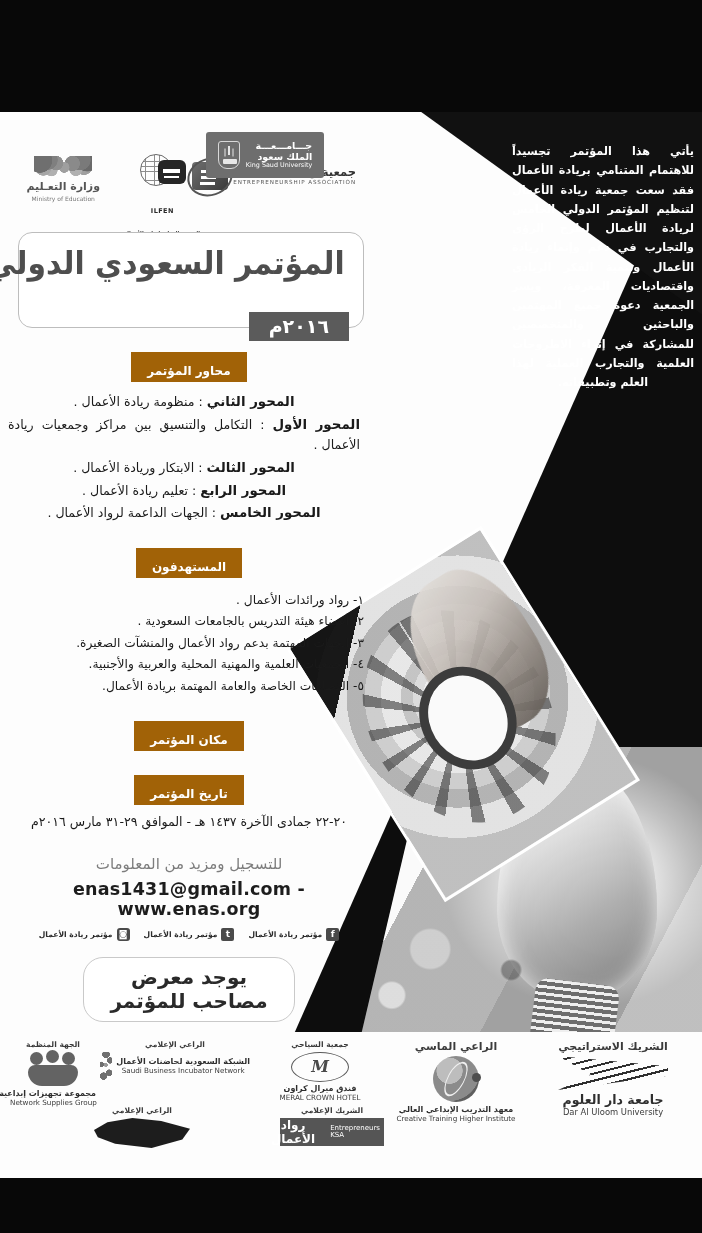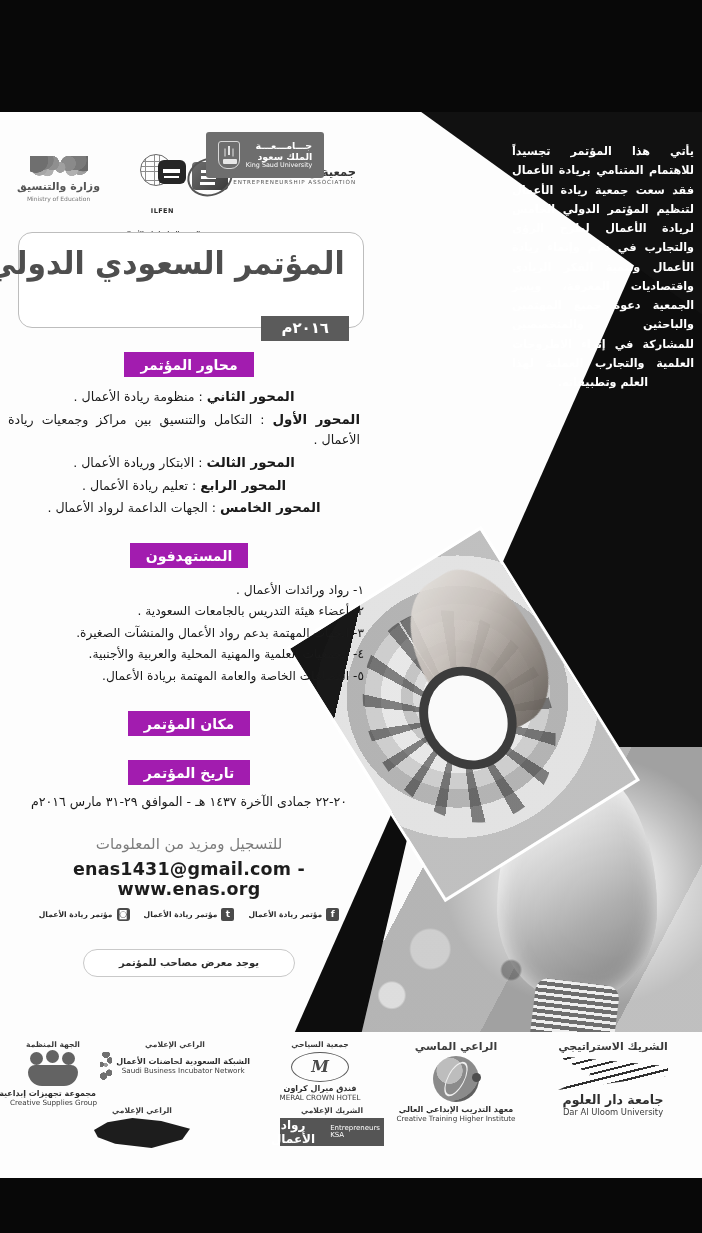--- a/index.html
+++ b/index.html
@@ -584,7 +584,7 @@
 
         <div class="logo logo-moe">
           <div class="moe-dots"></div>
-          <div class="moe-ar">وزارة والتنسيق</div>
+          <div class="moe-ar">وزارة التعـليم</div>
           <div class="moe-en">Ministry of Education</div>
         </div>
 

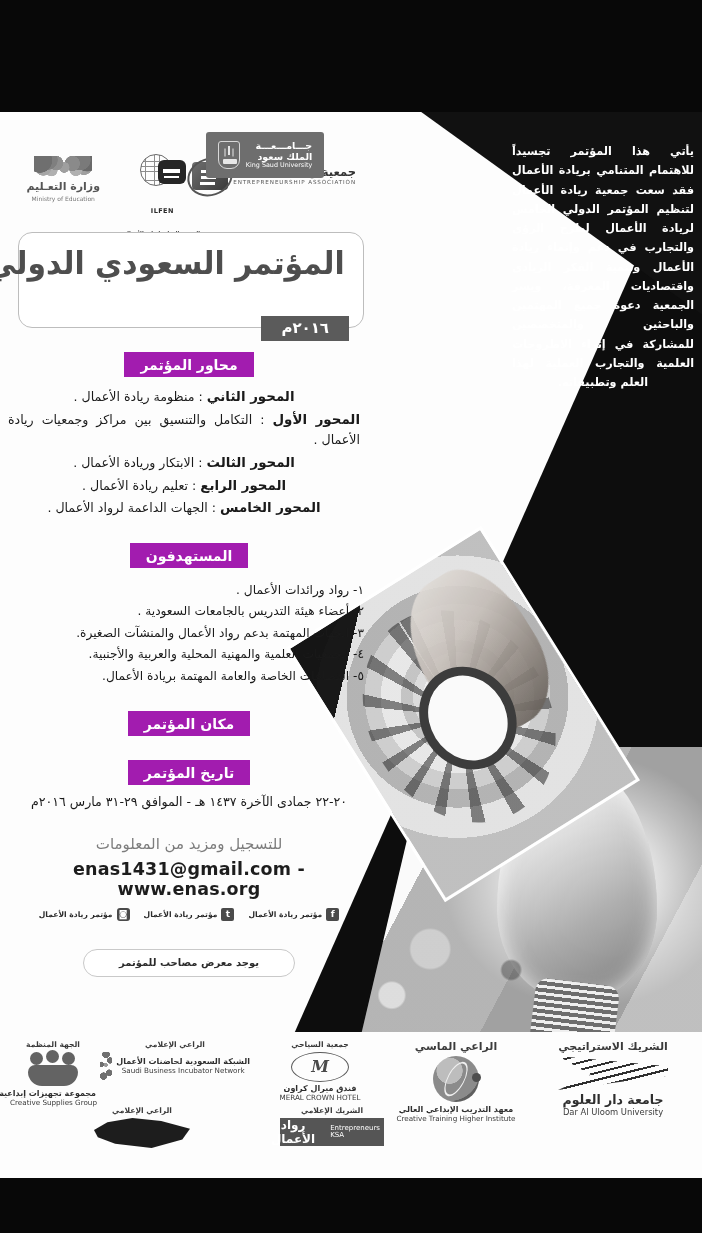--- a/index.html
+++ b/index.html
@@ -306,7 +306,7 @@
     right: 14px; bottom: -14px;
     background: #5b5b5b;
     color: #fff;
-    font-size: 15px;
+    font-size: 19px;
     font-weight: bold;
     padding: 3px 20px 4px 20px;
     letter-spacing: 1px;

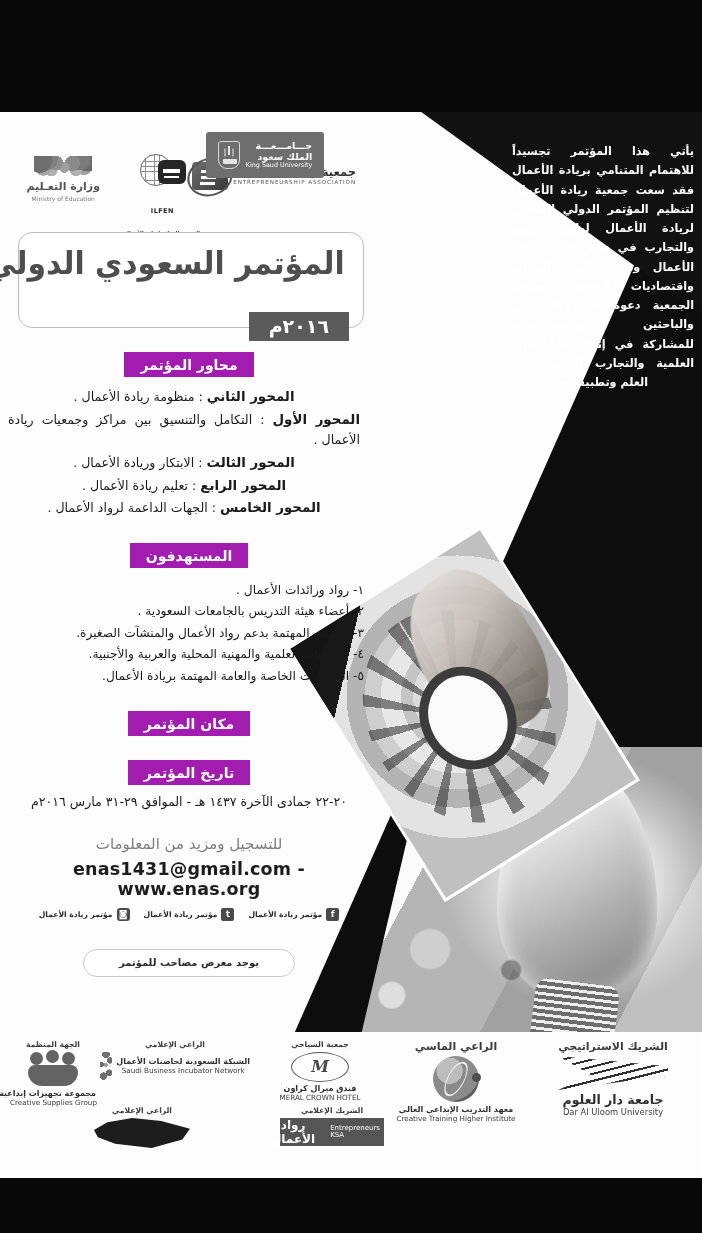--- a/index.html
+++ b/index.html
@@ -315,11 +315,11 @@
   
   .sec-head {
     display: inline-block;
-    background: #a21caf;
+    background: #a16207;
     color: #fff;
-    font-size: 14px;
+    font-size: 12px;
     font-weight: bold;
-    padding: 5px 16px 4px 16px;
+    padding: 12px 16px 4px 16px;
     letter-spacing: .3px;
   }
   .sec-head-wrap { text-align: center; margin-top: 24px; }

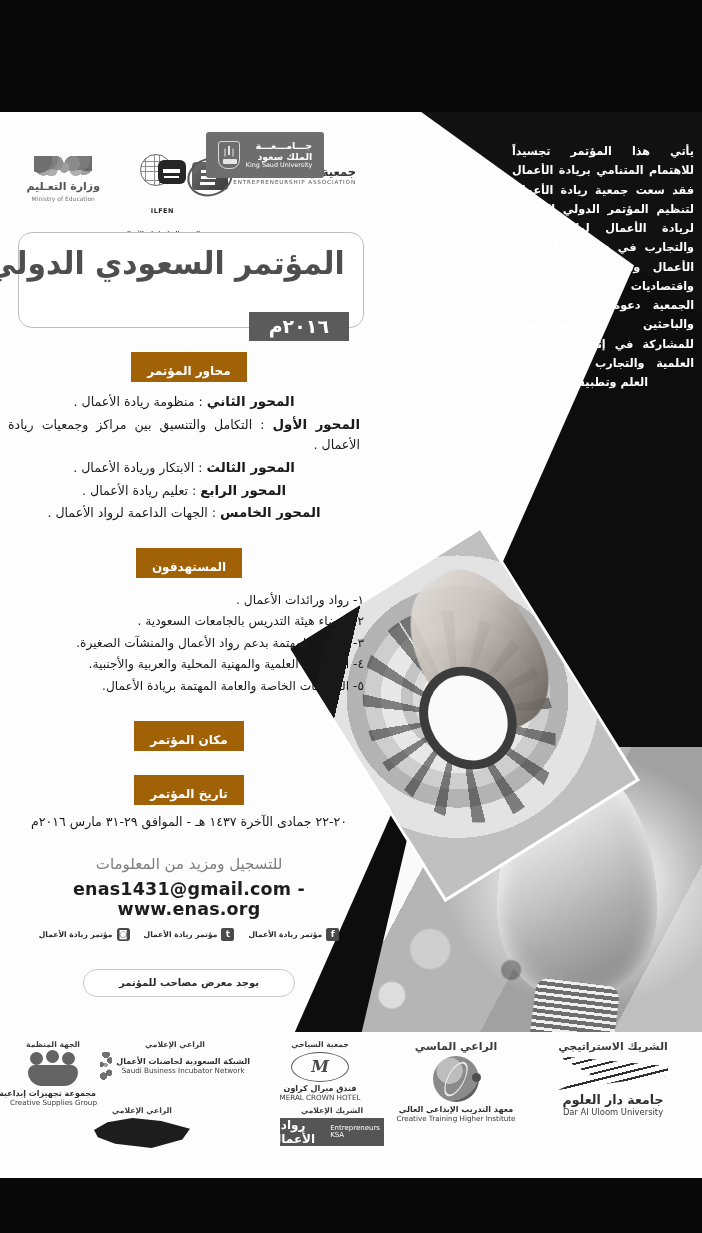--- a/index.html
+++ b/index.html
@@ -407,14 +407,14 @@
   .social-tx { font-size: 7.6px; color: #2b2b2b; font-weight: bold; }
 
   .expo {
-    margin: 28px auto 0 auto;
+    margin: 16px auto 0 auto;
     width: 212px;
     border: 1.5px solid #c9c9c9;
     border-radius: 20px;
     background: #fff;
     text-align: center;
     padding: 7px 10px 8px 10px;
-    font-size: 10px;
+    font-size: 20px;
     font-weight: bold;
     color: #2a2a2a;
     letter-spacing: .3px;

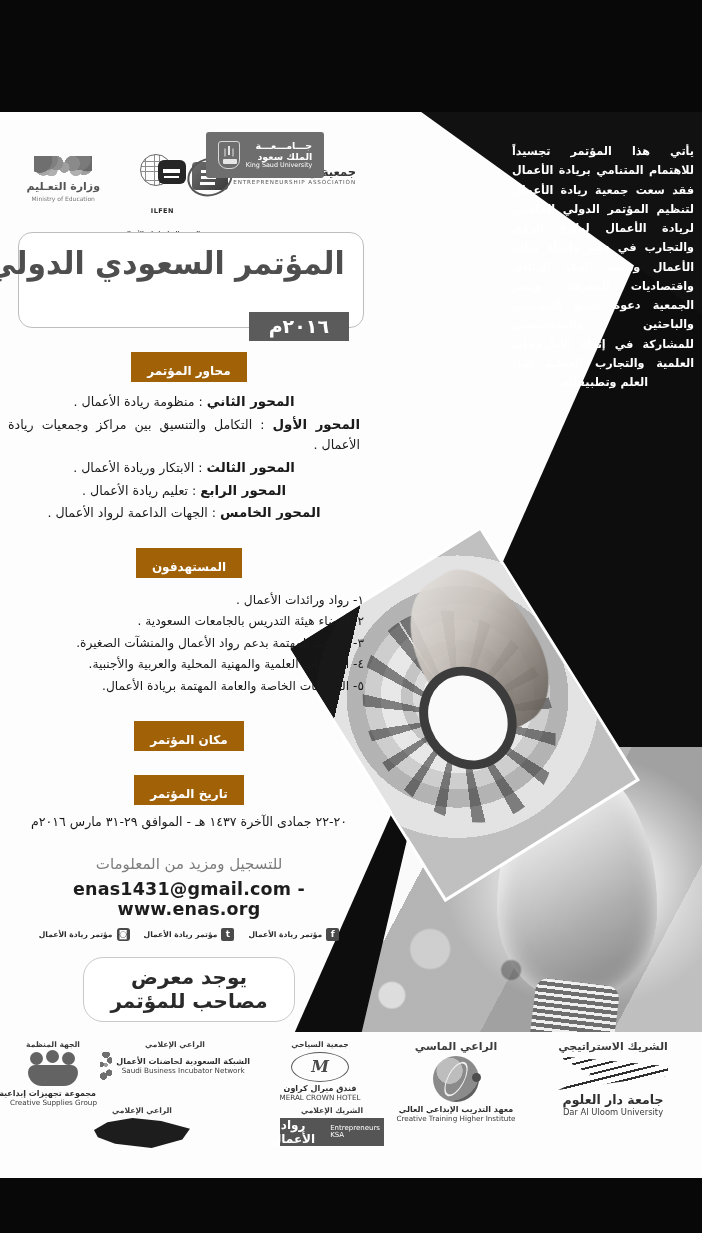--- a/index.html
+++ b/index.html
@@ -716,7 +716,7 @@
         <span class="body"></span>
       </div>
       <div class="sp-name-ar">مجموعة تجهيزات إبداعية</div>
-      <div class="sp-name-en">Creative Supplies Group</div>
+      <div class="sp-name-en">Network Supplies Group</div>
     </div>
 
     <div class="sp sp-media2">

